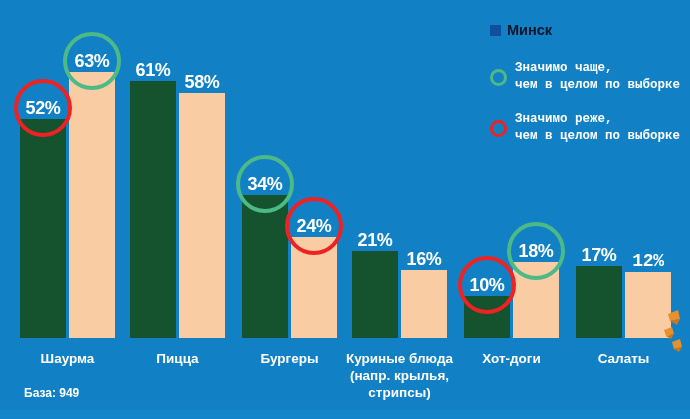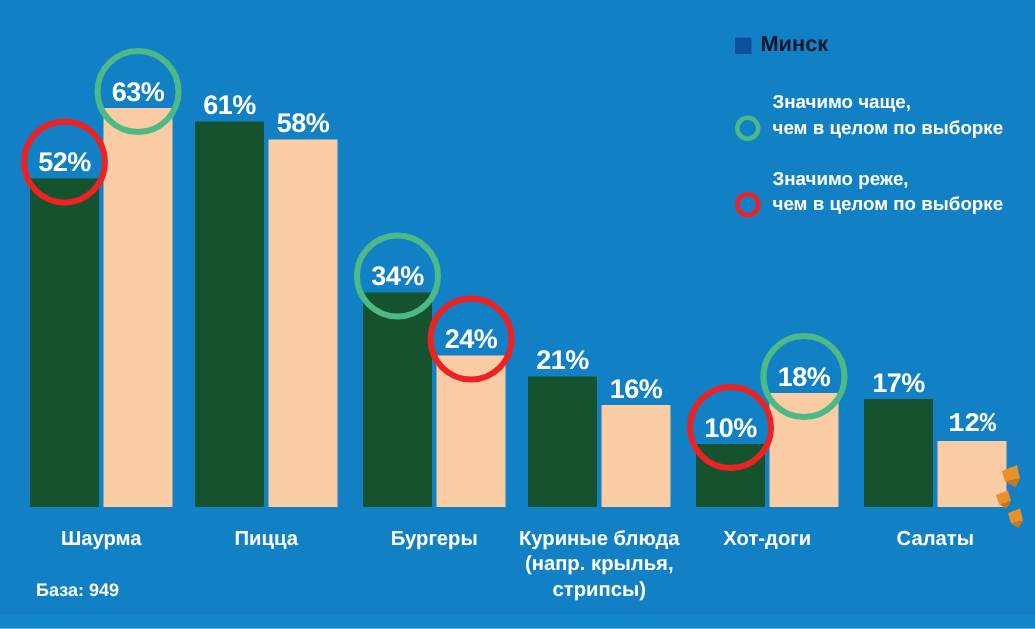--- a/index.html
+++ b/index.html
@@ -134,9 +134,10 @@
 
   .note-row {
     display: flex;
-    align-items: flex-end;
+    align-items: center;
     gap: 8px;
     margin-bottom: 17px;
+    font-family: Liberation Mono, monospace;
   }
   .note-ring {
     flex: 0 0 auto;

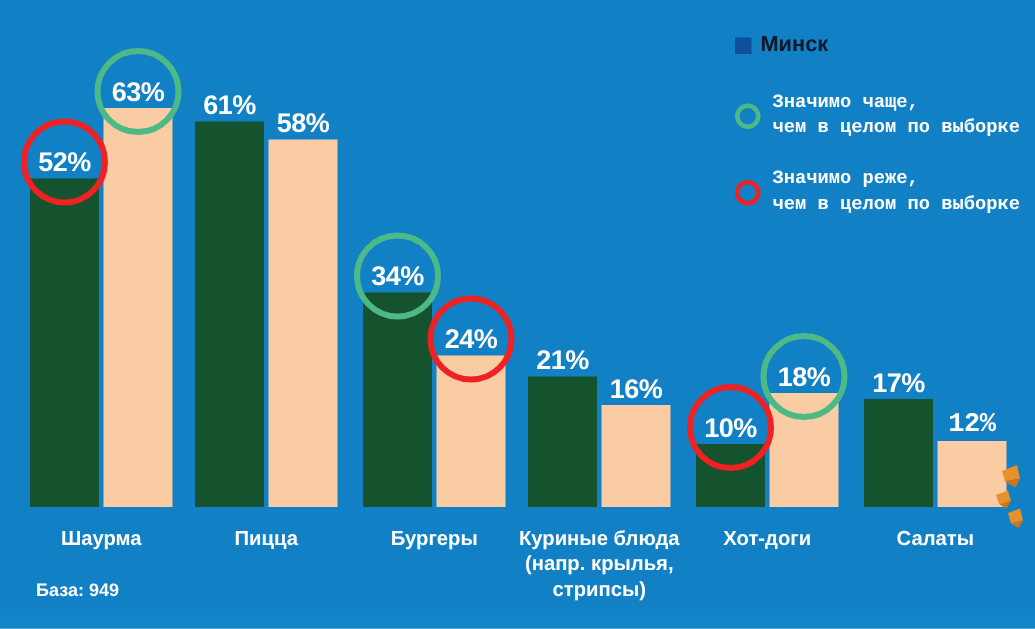--- a/index.html
+++ b/index.html
@@ -237,7 +237,7 @@
           <div class="bar minsk" style="height: 71.74px; text-decoration: underline;">
             <span class="bar-label">17%</span>
           </div>
-          <div class="bar region" style="height: 44px; font-family: Liberation Mono, monospace;">
+          <div class="bar region" style="height: 66px; font-family: Liberation Mono, monospace;">
             <span class="bar-label">12%</span>
           </div>
         </div>

